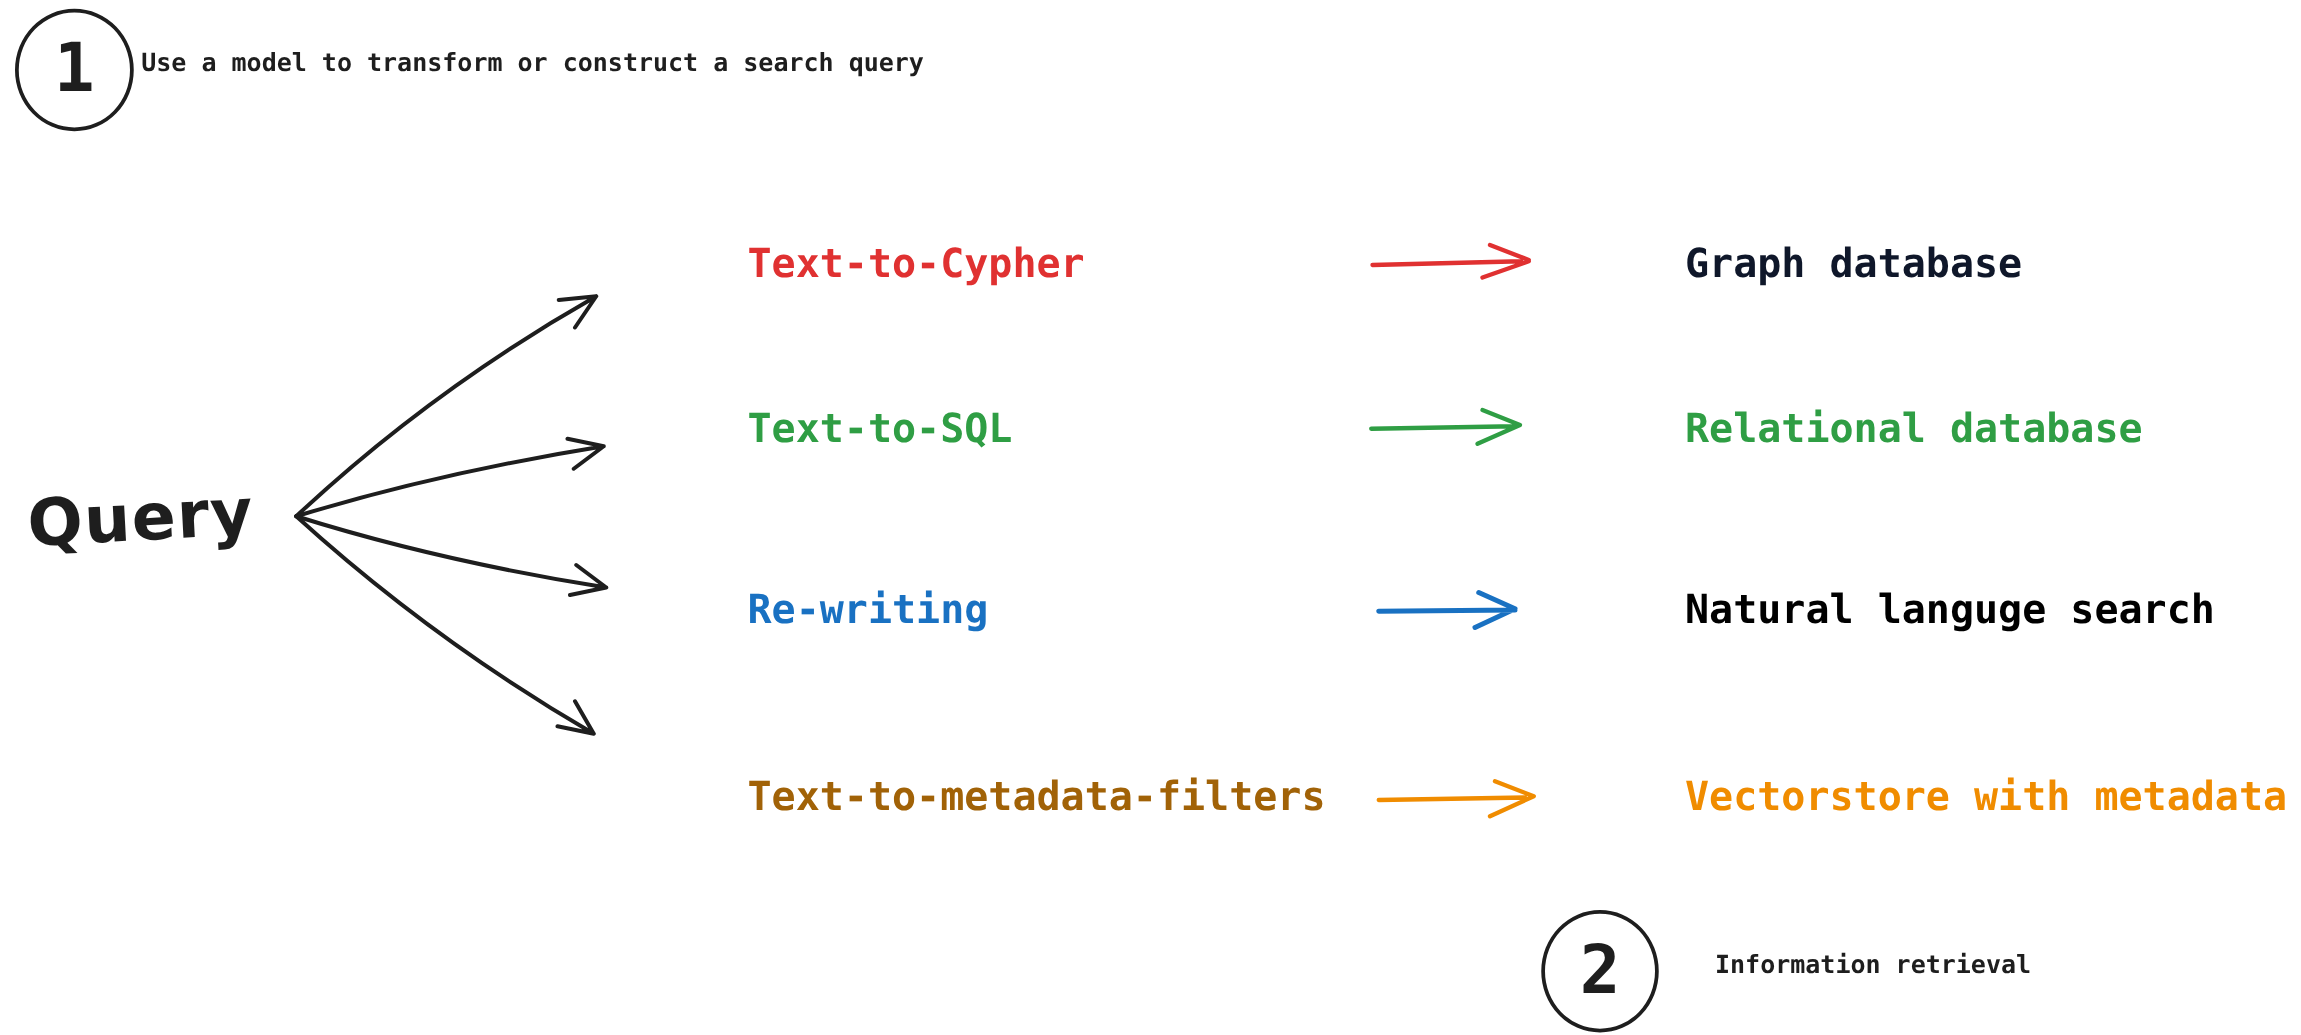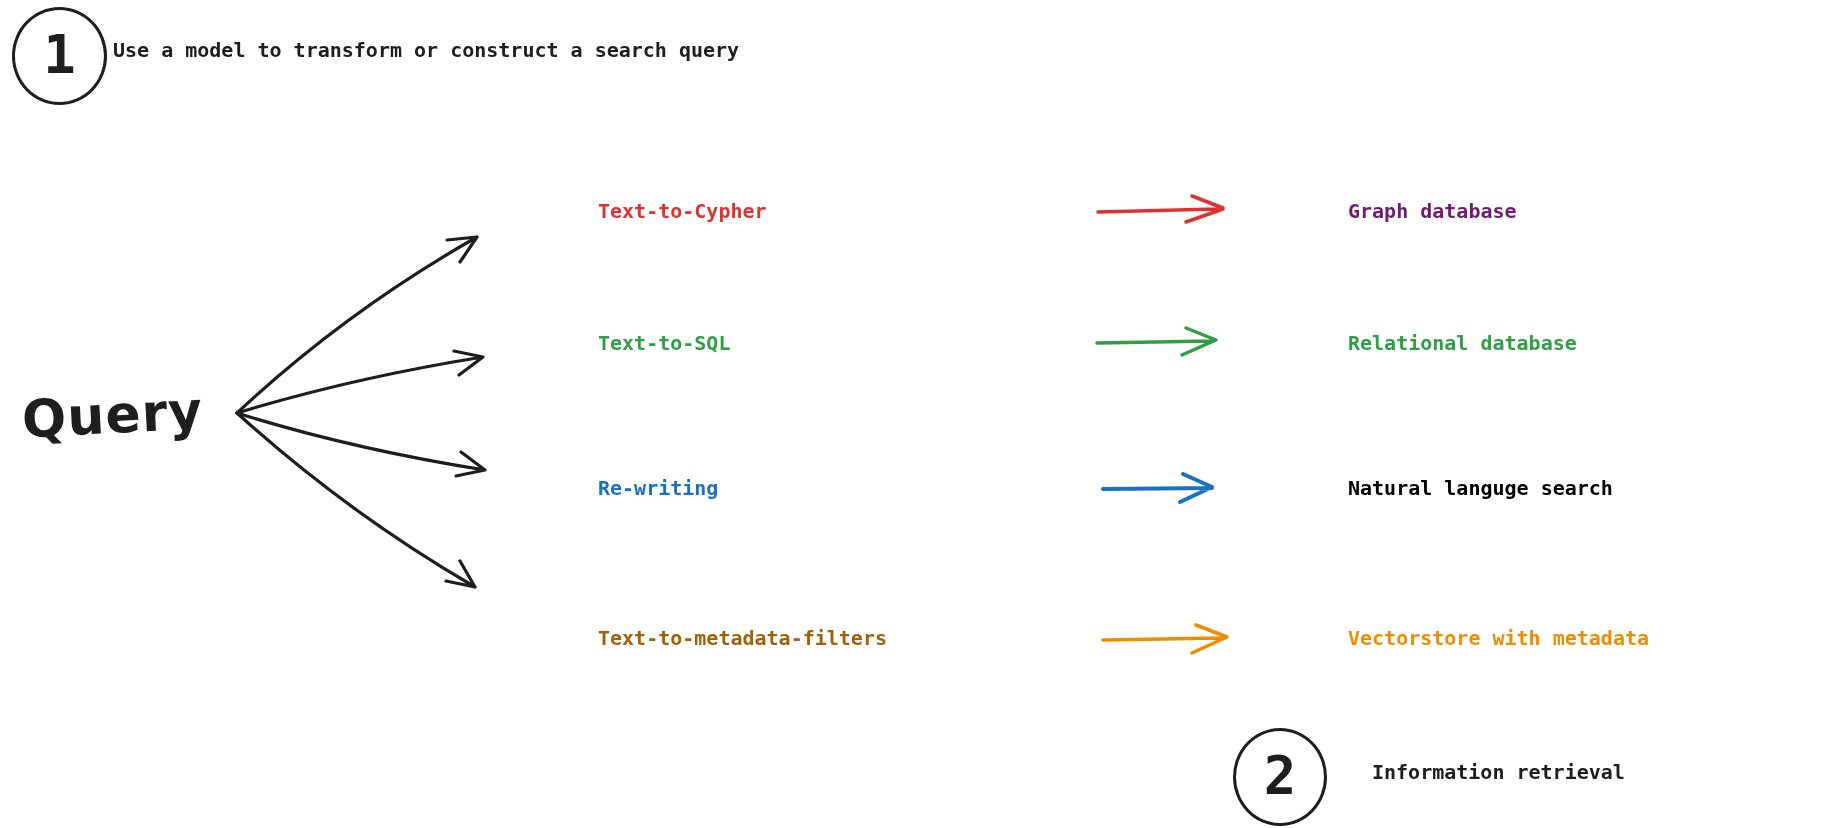--- a/index.html
+++ b/index.html
@@ -21,7 +21,7 @@
   }
   .mono{font-family:"DejaVu Sans Mono", monospace;}
   .heading{font-size:20px;letter-spacing:0;}
-  .rowlabel{font-size:20px;}
+  .rowlabel{font-size:32px;}
   .badge{
     position:absolute;
     border:3px solid #1e1e1e;

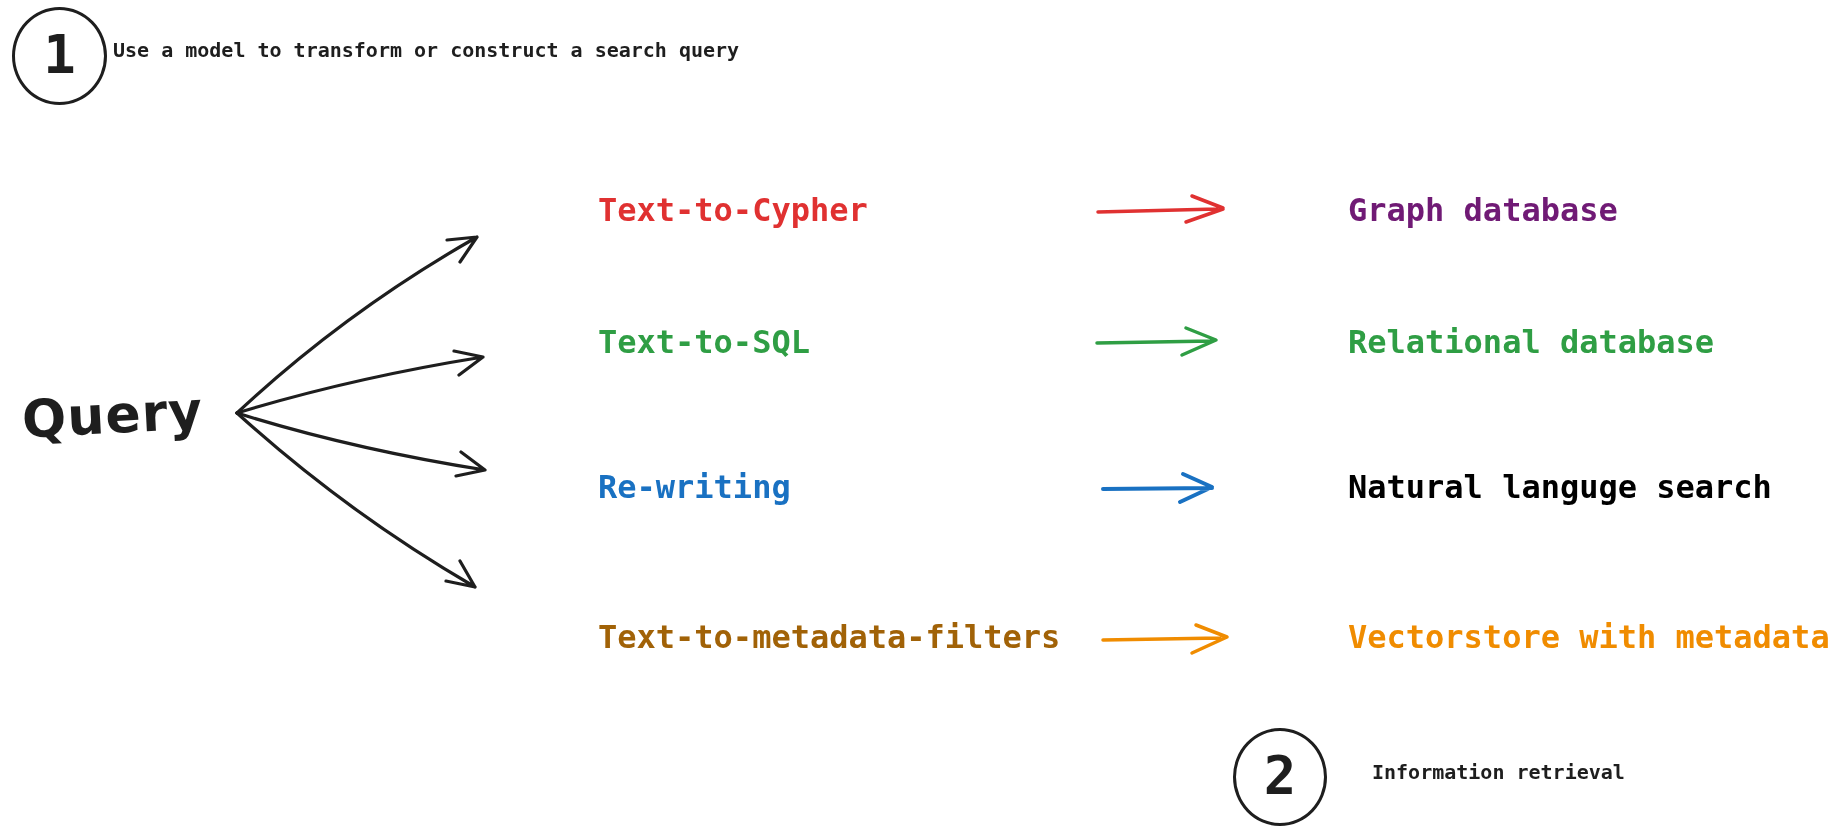--- a/index.html
+++ b/index.html
@@ -70,7 +70,7 @@
   <div class="query">Query</div>
 
   <div class="txt mono rowlabel" style="left: 598px; top: 211px; color: rgb(224, 49, 49);">Text-to-Cypher</div>
-  <div class="txt mono rowlabel" style="left: 1348px; top: 211px; color: #701a75;">Graph database</div>
+  <div class="txt mono rowlabel" style="left: 1348px; top: 211px; color: #0f172a;">Graph database</div>
 
   <div class="txt mono rowlabel" style="left: 1348px; top: 343px; color: rgb(47, 158, 68);">Relational database</div>
   <div class="txt mono rowlabel" style="left: 598px; top: 343px; color: rgb(47, 158, 68);">Text-to-SQL</div>

